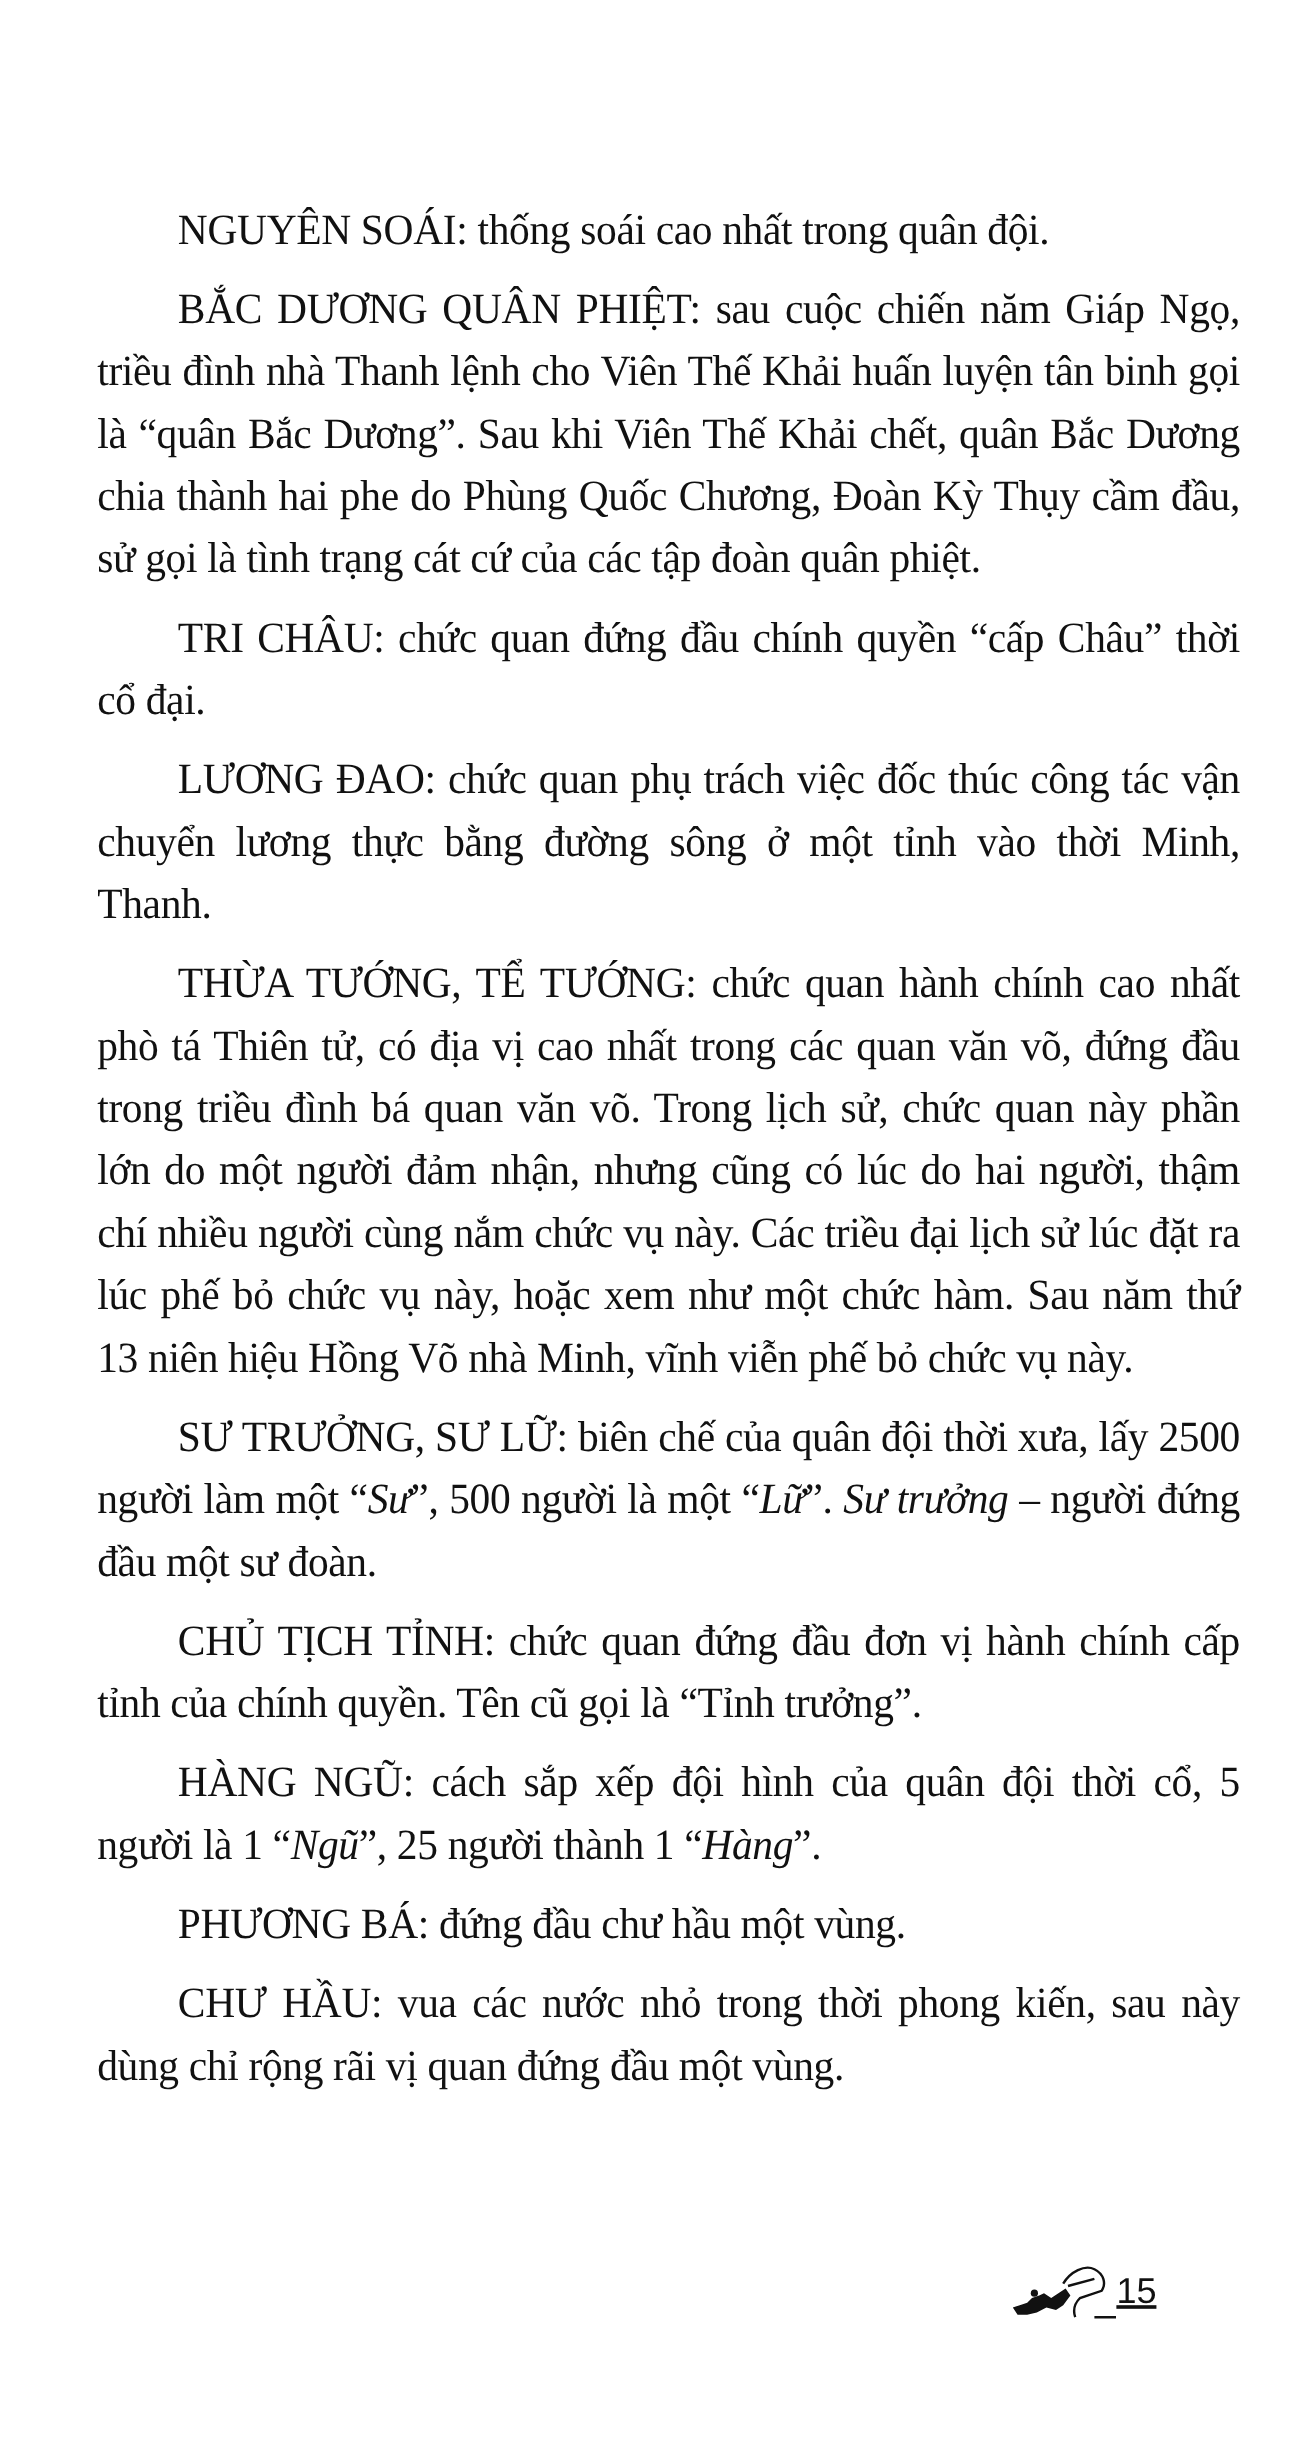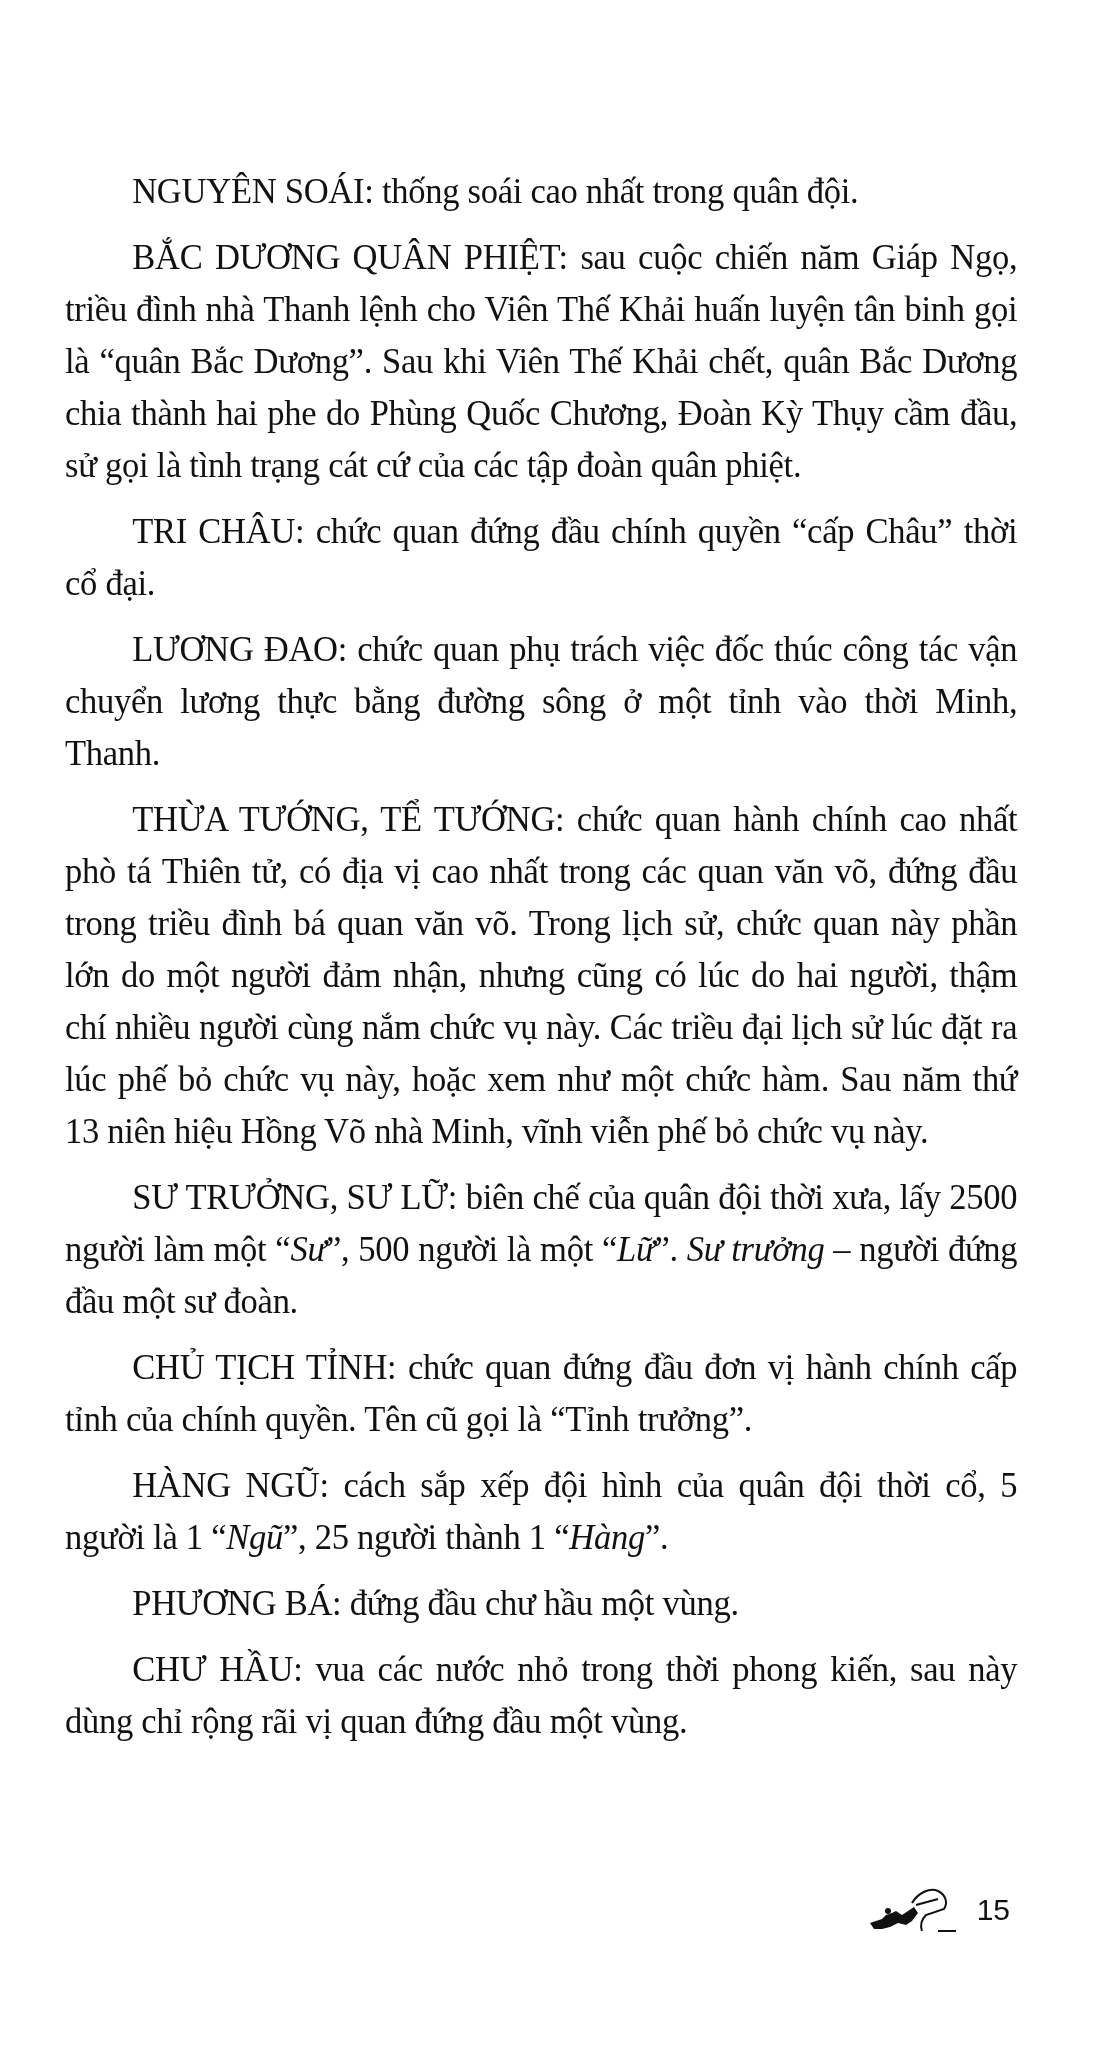--- a/index.html
+++ b/index.html
@@ -17,7 +17,7 @@
     }
     .page-body {
       position: absolute;
-      left: 65px;
+      left: 81px;
       top: 165px;
       width: 952px;
     }

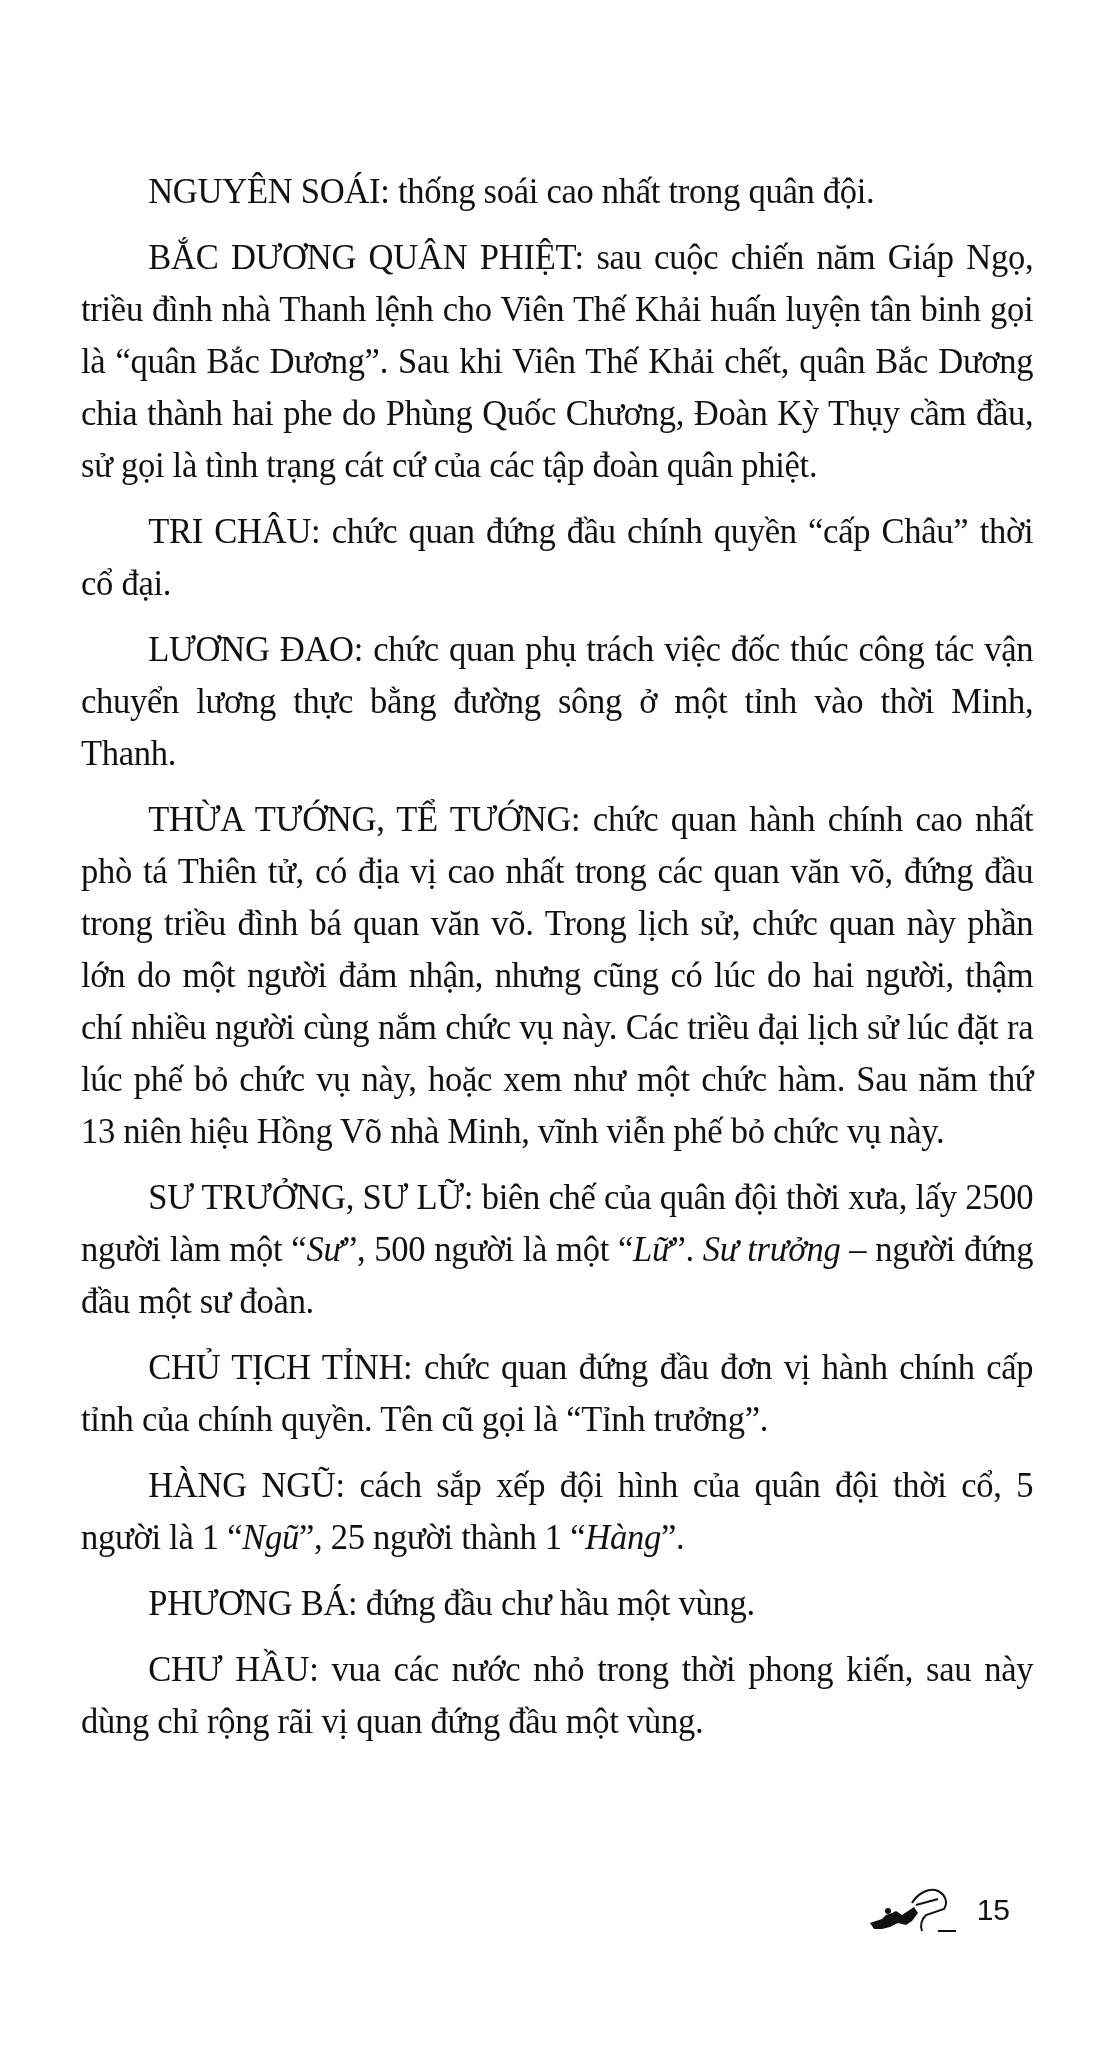--- a/index.html
+++ b/index.html
@@ -36,13 +36,14 @@
     .it { font-style: italic; }
     .footer {
       position: absolute;
-      left: 860px;
+      left: 824px;
       top: 1880px;
       width: 150px;
       height: 60px;
       display: flex;
       align-items: center;
-      justify-content: space-between;
+      justify-content: center;
+      text-decoration: underline;
     }
     .ornament {
       width: 100px;

